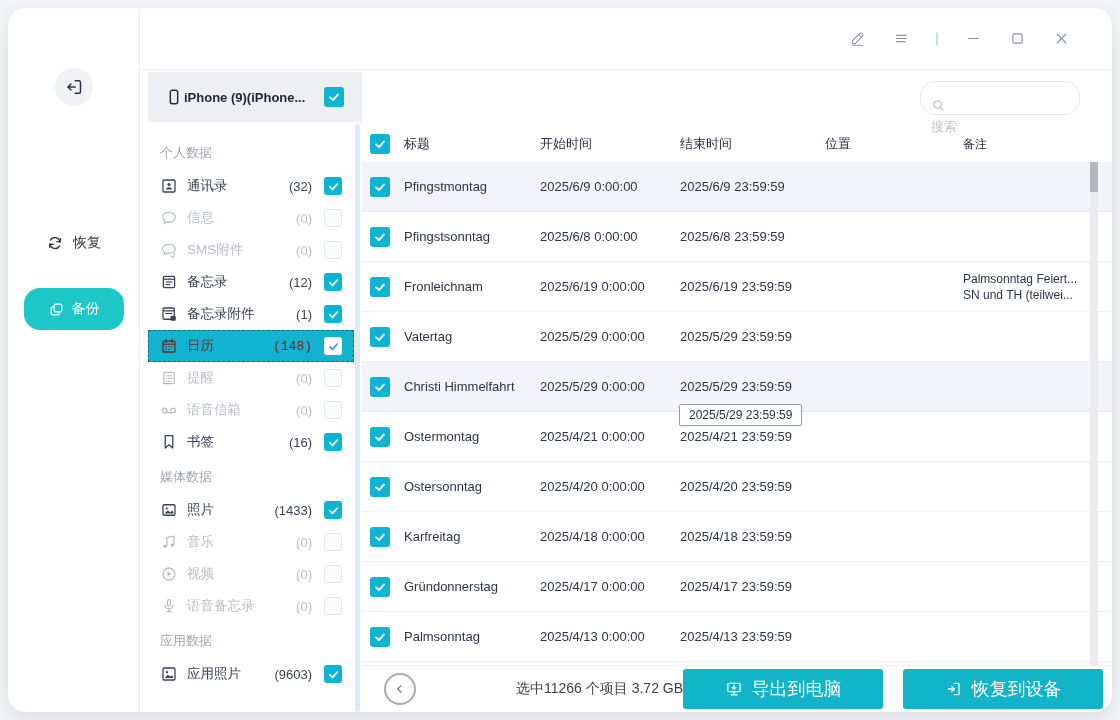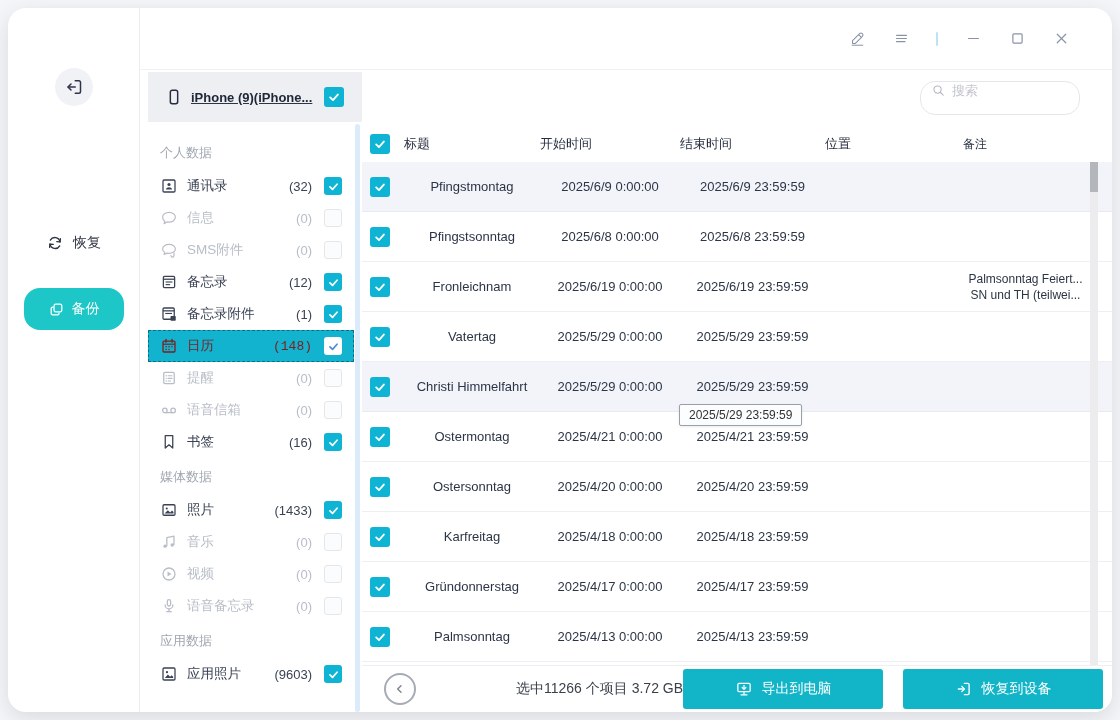--- a/index.html
+++ b/index.html
@@ -35,7 +35,7 @@
   .body-row{flex:1;display:flex;min-height:0;}
   
   .panel{width:222px;flex:none;display:flex;flex-direction:column;position:relative;}
-  .device-header{margin:2px 0 0 8px;height:50px;background:#edeff3;display:flex;align-items:center;padding:0 18px;gap:9px;text-decoration:underline;}
+  .device-header{margin:2px 0 0 8px;height:50px;background:#edeff3;display:flex;align-items:center;padding:0 18px;gap:2px;}
   .device-header svg{width:16px;height:22px;color:#262d40;flex:none;}
   .device-name{font-size:13px;font-weight:bold;color:#1f2636;flex:1;white-space:nowrap;overflow:hidden;}
   .cat-list{flex:1;overflow:hidden;padding-top:12px;}

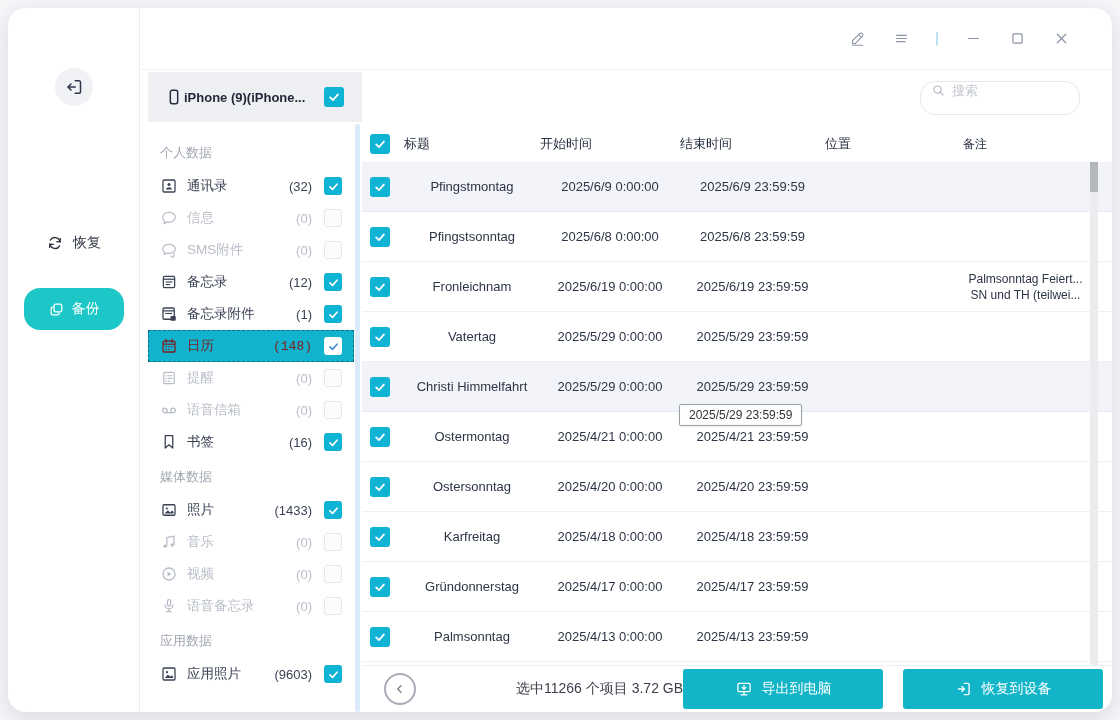--- a/index.html
+++ b/index.html
@@ -60,7 +60,7 @@
   
   .content{flex:1;min-width:0;display:flex;flex-direction:column;position:relative;}
   .search-row{height:56px;flex:none;display:flex;align-items:center;justify-content:flex-end;padding-right:32px;}
-  .search-pill{width:160px;height:29px;border:1px solid #e4e6ea;border-radius:15px;display:flex;align-items:flex-end;padding:16px 10px;gap:6px;background:#fff;}
+  .search-pill{width:160px;height:29px;border:1px solid #e4e6ea;border-radius:15px;display:flex;align-items:flex-start;padding:16px 10px;gap:6px;background:#fff;flex-direction:column;}
   .search-pill svg{width:15px;height:15px;color:#b4b9c2;flex:none;}
   .search-pill input{border:none;outline:none;width:100%;font-size:13px;color:#555;background:transparent;font-family:inherit;}
   .search-pill input::placeholder{color:#c0c4cc;}

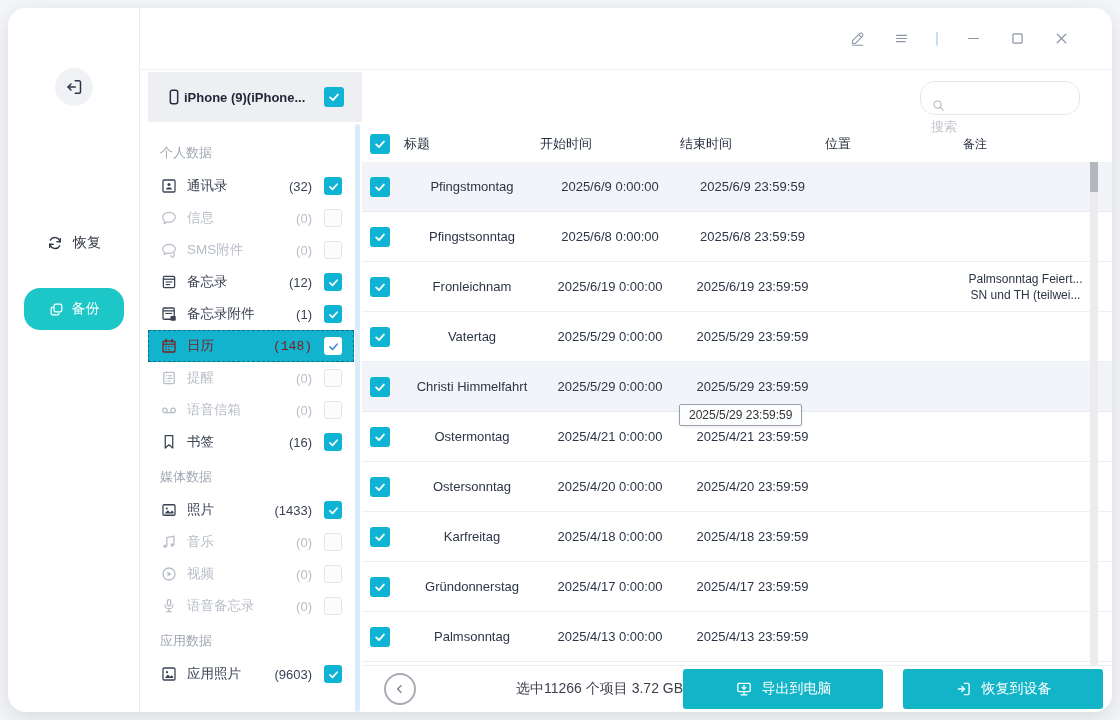--- a/index.html
+++ b/index.html
@@ -74,7 +74,7 @@
   .cell-note{flex:1;padding-right:24px;font-size:12px;}
   .table-head{height:36px;flex:none;font-size:13px;color:#262e3f;}
   .rows{flex:1;overflow:hidden;}
-  .row{height:50px;border-bottom:1px solid #edeff3;background:#fff;text-align:center;}
+  .row{height:50px;border-bottom:1px solid #edeff3;background:#fff;}
   .row.hl{background:var(--highlight_row);border-bottom-color:#e7eaf1;}
   .note-line{display:block;line-height:16px;color:#2c3546;}
   .tooltip{position:absolute;left:317px;top:334px;background:#fcfdfe;border:1px solid #98a0aa;

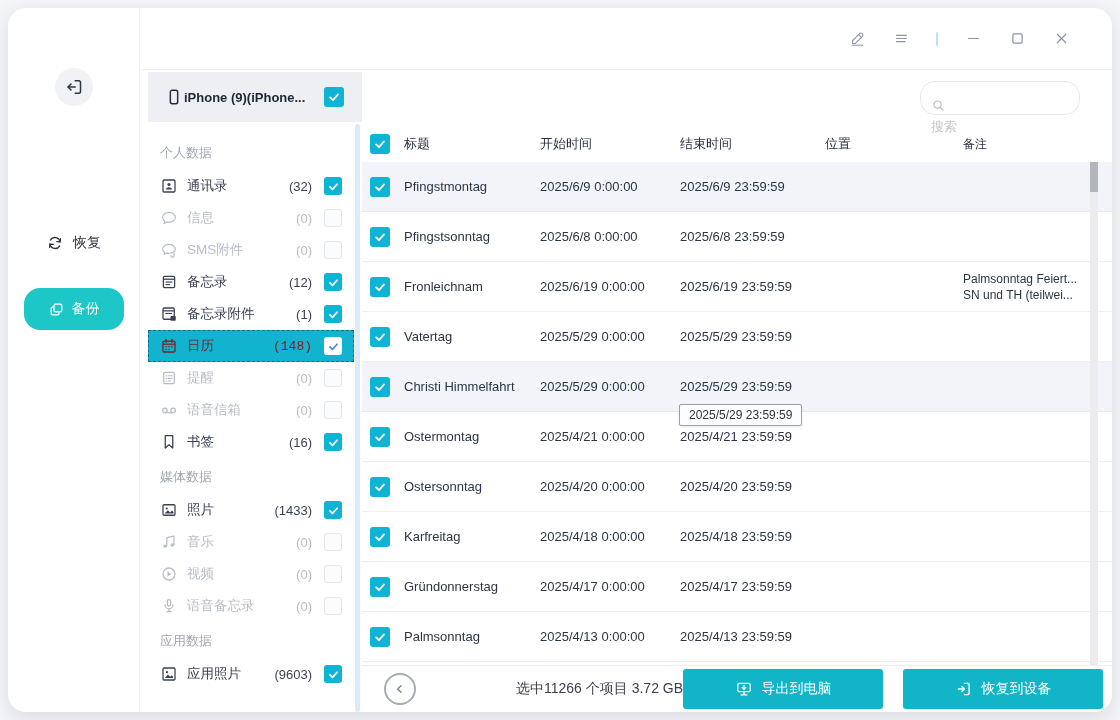--- a/index.html
+++ b/index.html
@@ -89,7 +89,7 @@
   .sel-text{margin-left:100px;font-size:14px;color:#3a3f4a;white-space:nowrap;}
   .footer-spacer{flex:1;}
   .action-btn{width:200px;height:40px;background:var(--accent);color:#fff;border-radius:3px;
-    display:flex;align-items:center;justify-content:center;gap:9px;font-size:14px;cursor:pointer;flex:none;}
+    display:flex;align-items:center;justify-content:center;gap:9px;font-size:18px;cursor:pointer;flex:none;}
   .action-btn svg{width:18px;height:18px;}
   .action-btn + .action-btn{margin-left:20px;}
   .mr32{margin-right:32px;}

